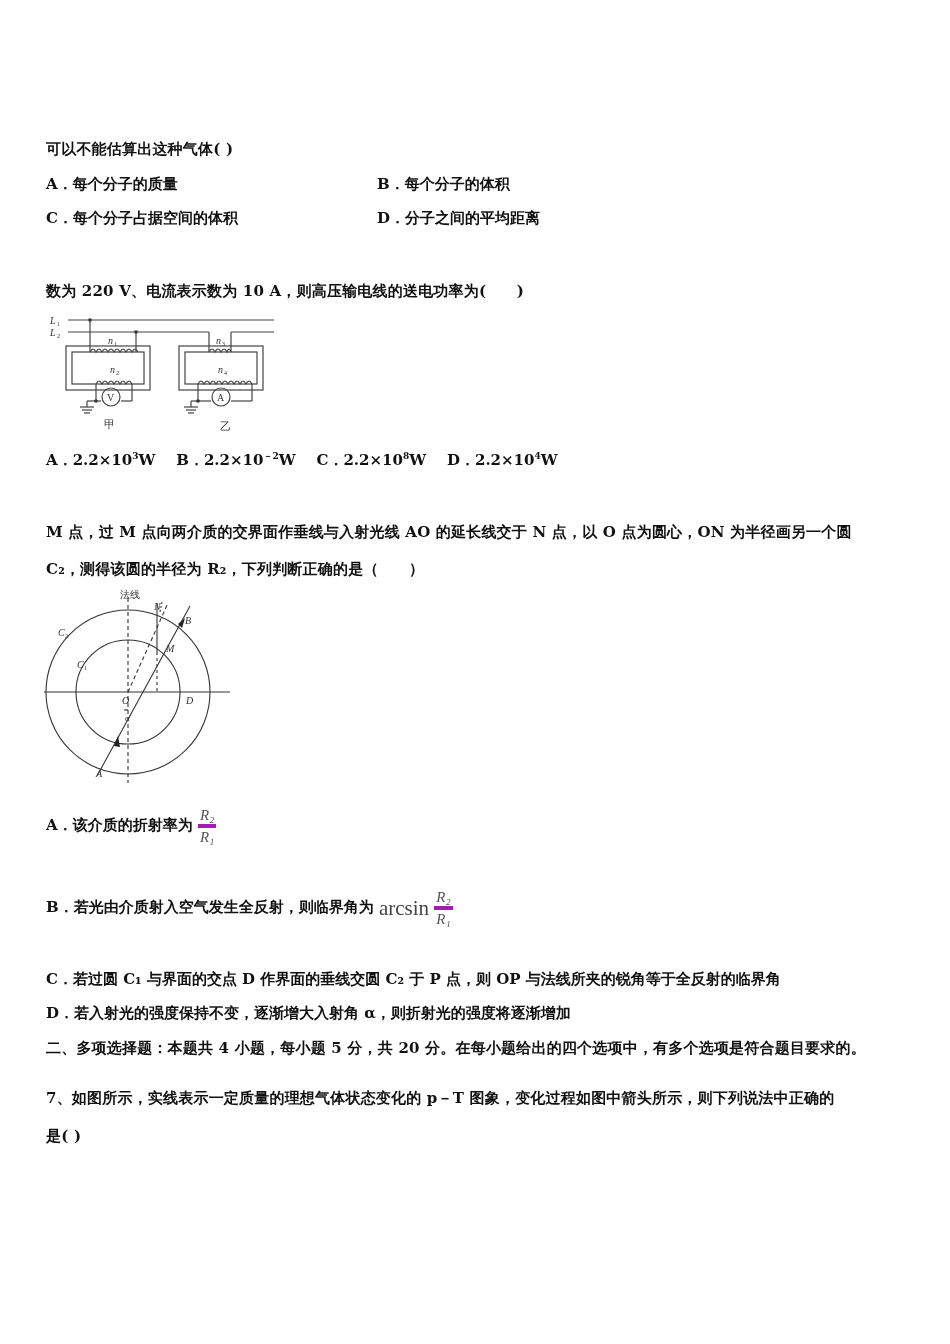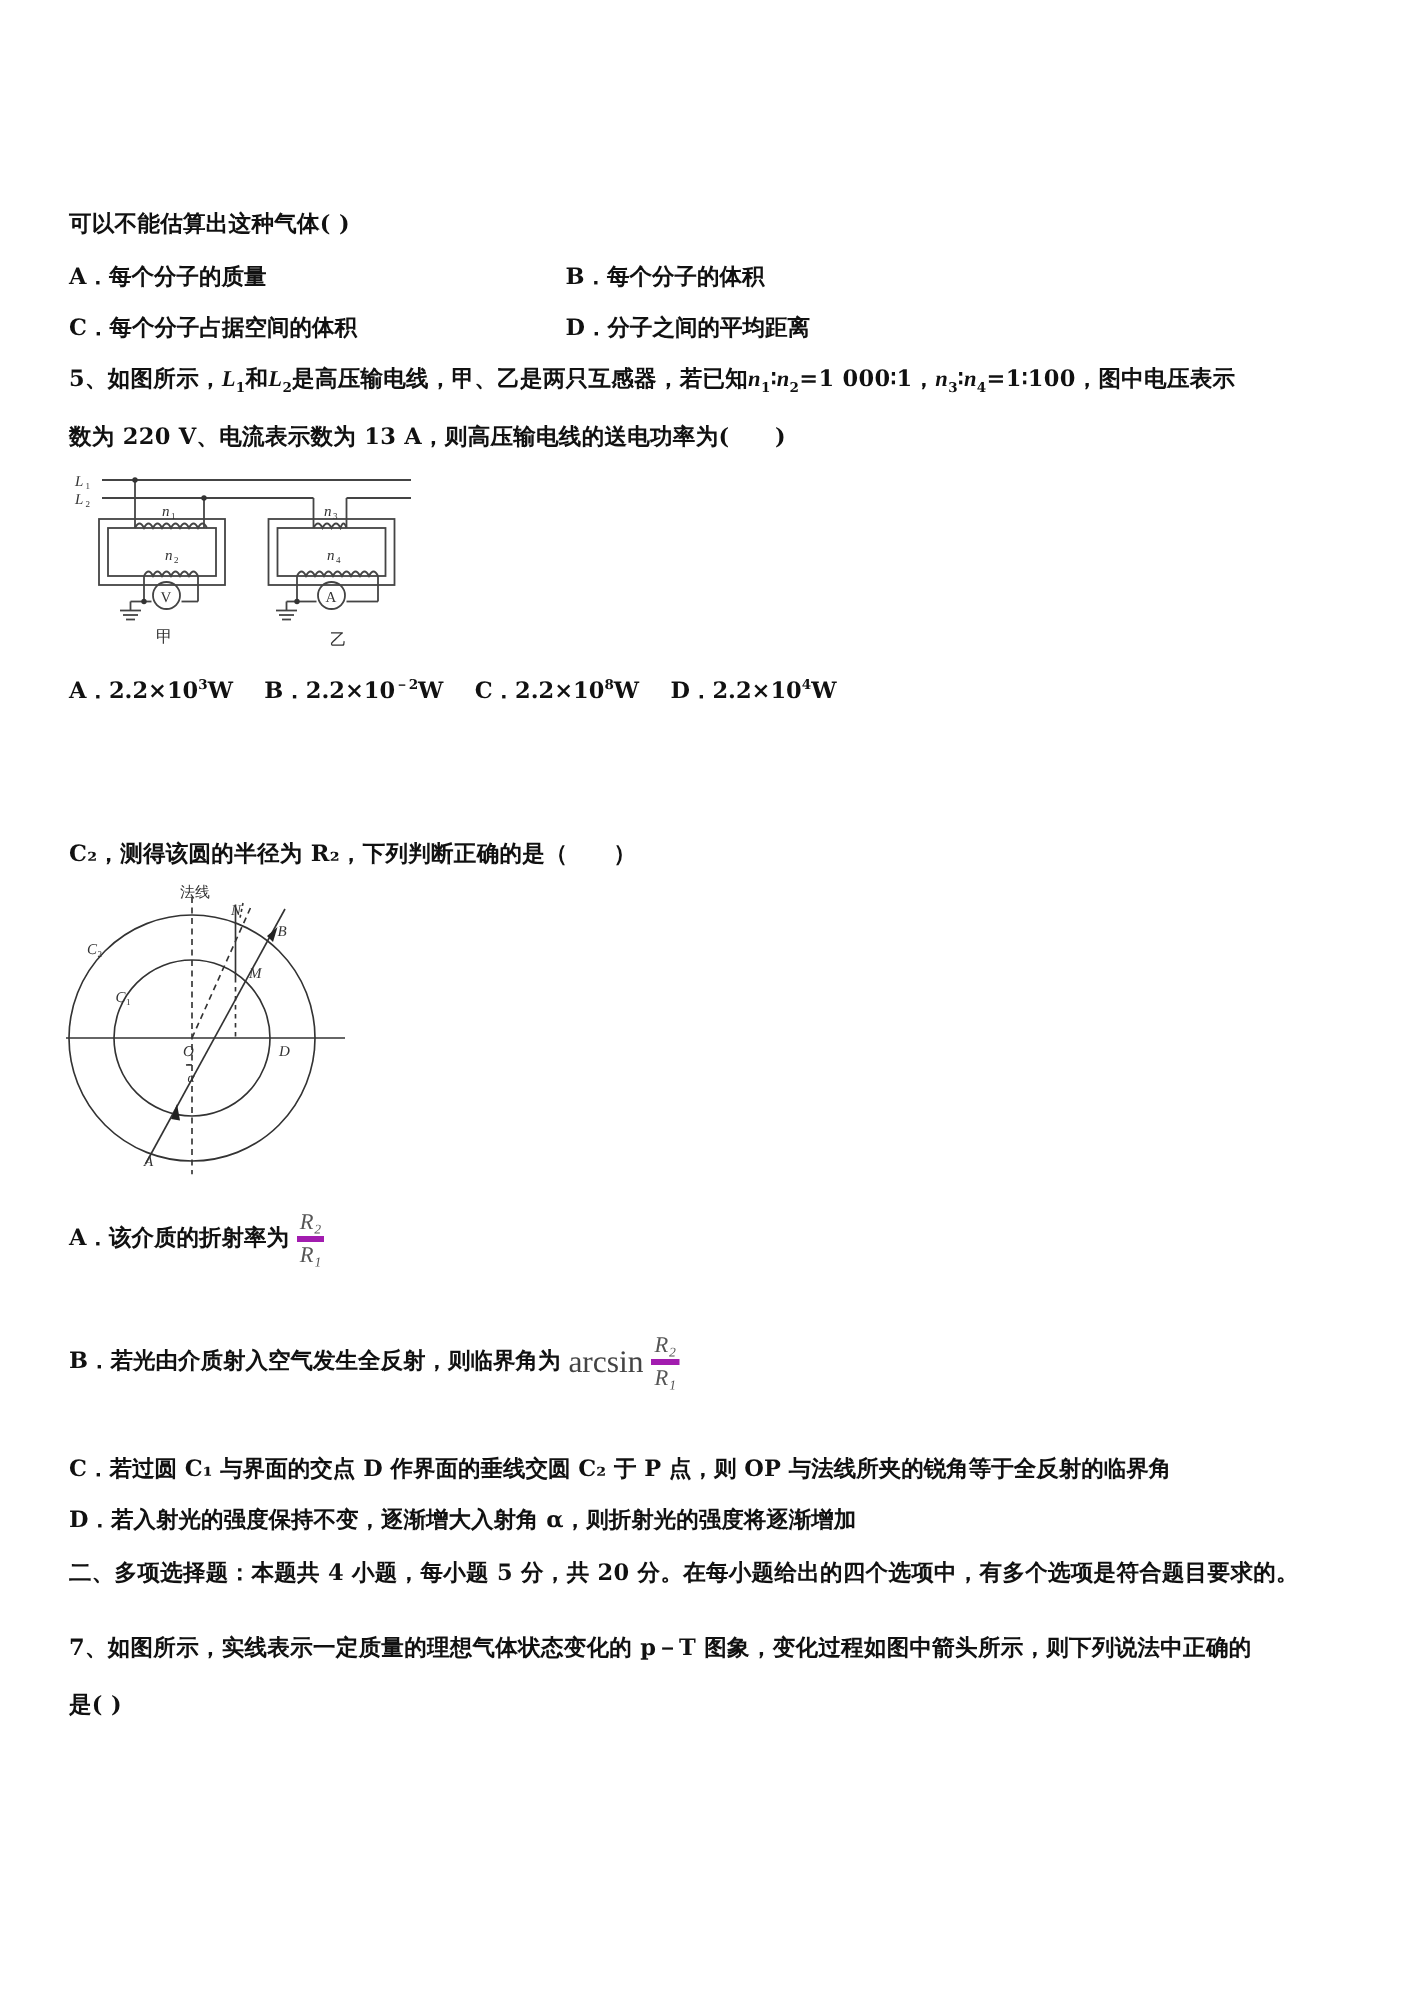--- a/index.html
+++ b/index.html
@@ -27,9 +27,6 @@
   <div class="opt" style="left:46px; top:209px;">C．每个分子占据空间的体积</div>
   <div class="opt" style="left:377px; top:209px;">D．分子之间的平均距离</div>
 
-  <div class="line" style="top:243px;">
-    <span>5、如图所示，</span><i class="v">L</i><sub>1</sub><span>和</span><i class="v">L</i><sub>2</sub><span>是高压输电线，甲、乙是两只互感器，若已知</span><i class="v">n</i><sub>1</sub>∶<i class="v">n</i><sub>2</sub><span>=1 000∶1，</span><i class="v">n</i><sub>3</sub>∶<i class="v">n</i><sub>4</sub><span>=1∶100，图中电压表示</span>
-  </div>
   <div class="line" style="top:282px;">数为 220 V、电流表示数为 13 A，则高压输电线的送电功率为(　　)</div>
 
   <svg style="position:absolute; left:44px; top:310px;" width="236" height="126" viewBox="0 0 236 126">

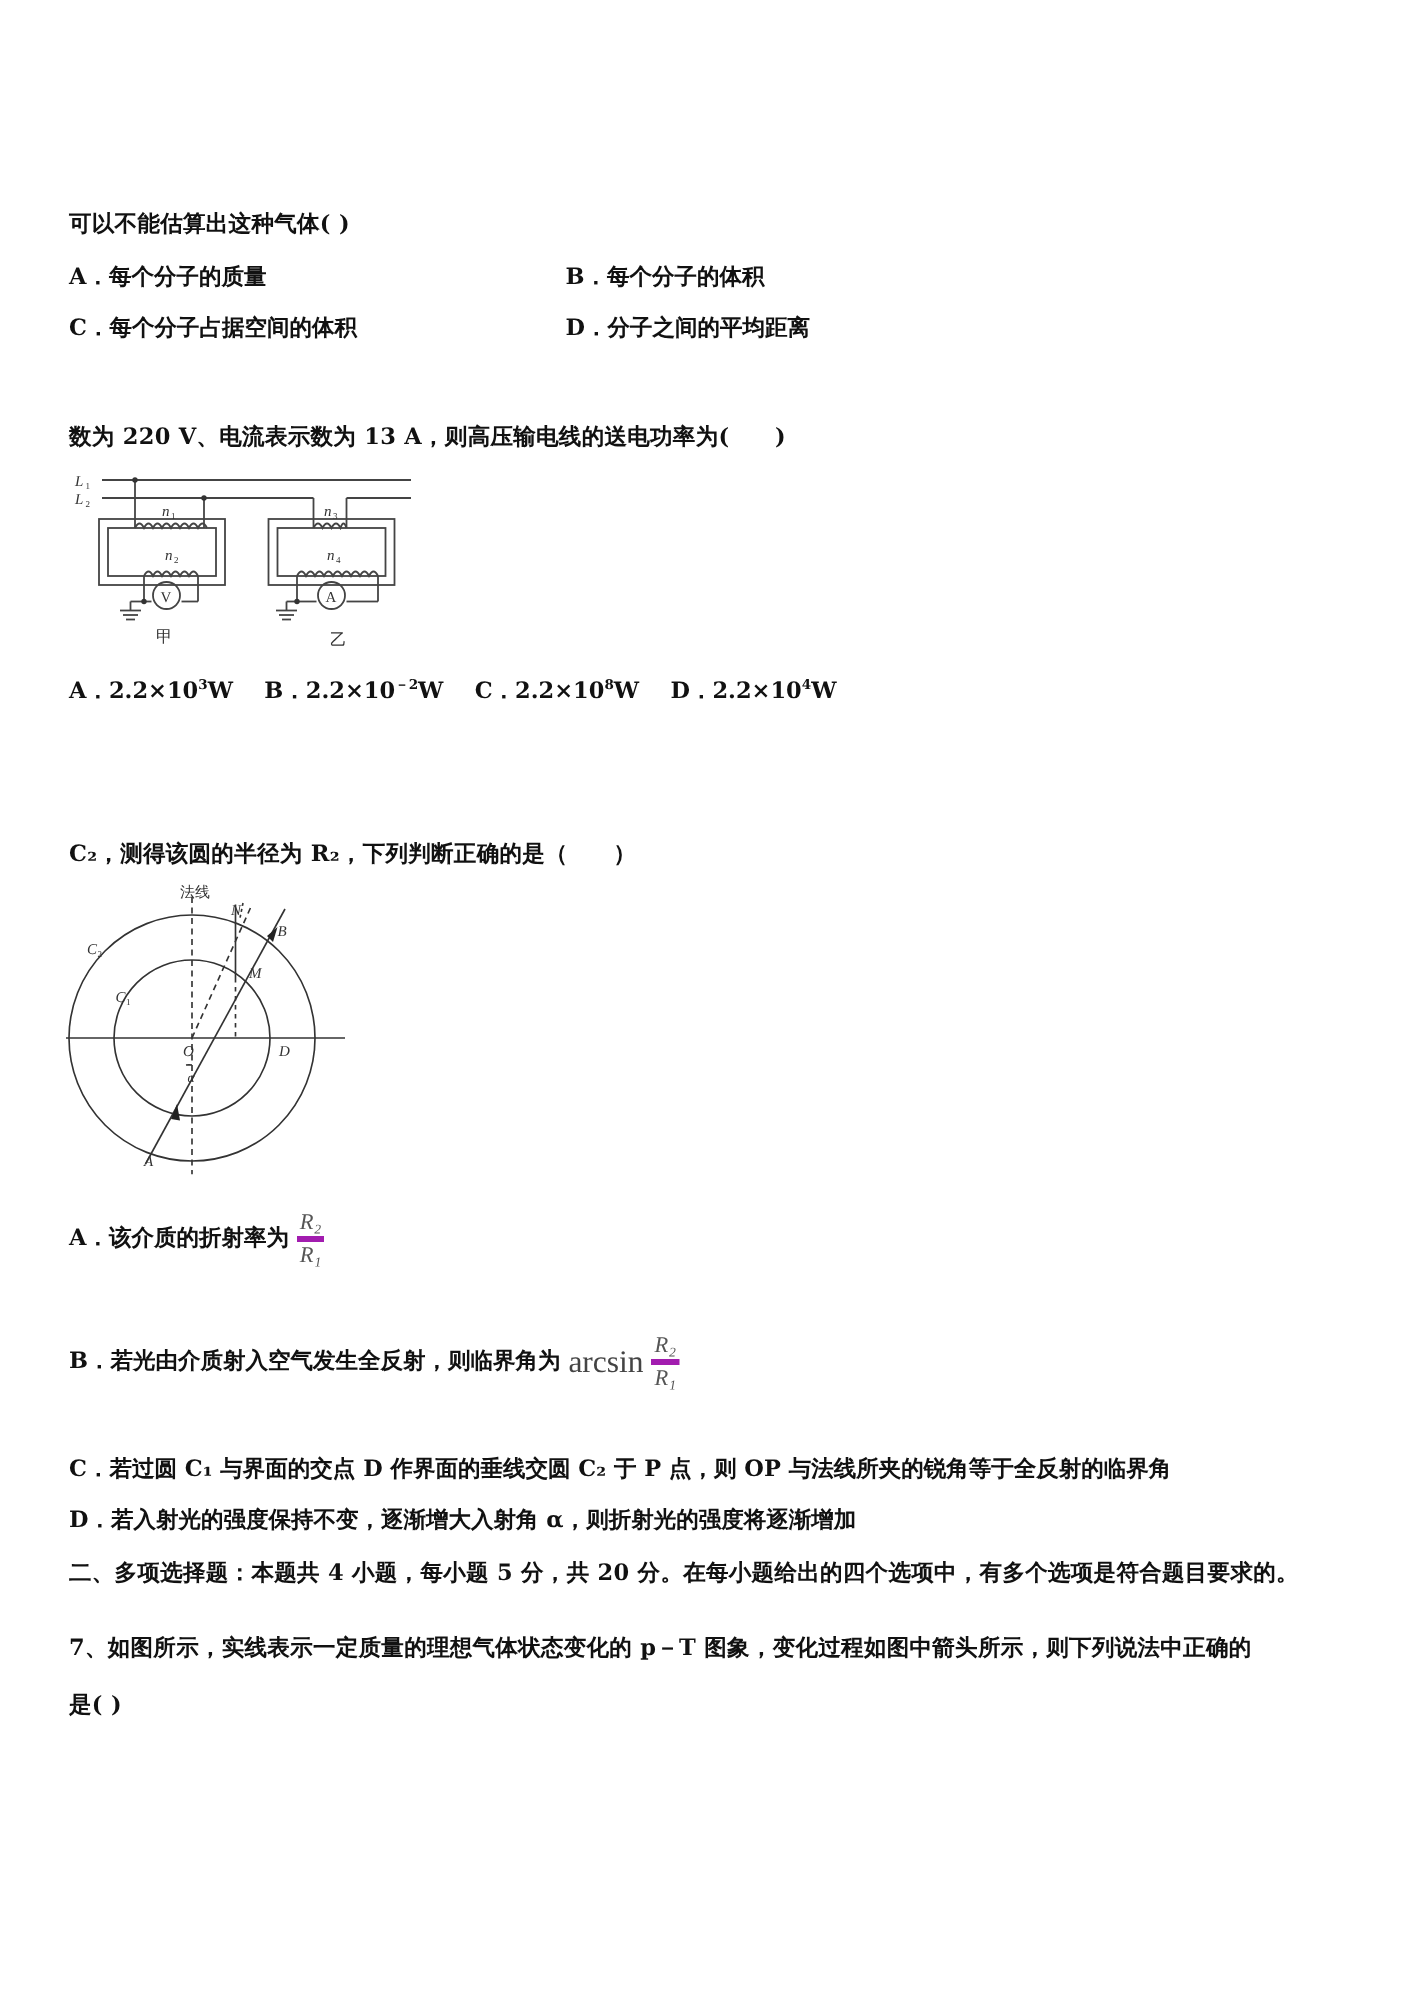--- a/index.html
+++ b/index.html
@@ -27,7 +27,7 @@
   <div class="opt" style="left:46px; top:209px;">C．每个分子占据空间的体积</div>
   <div class="opt" style="left:377px; top:209px;">D．分子之间的平均距离</div>
 
-  <div class="line" style="top:282px;">数为 220 V、电流表示数为 13 A，则高压输电线的送电功率为(　　)</div>
+  <div class="line" style="top:282px;">数为 220 V、电流表示数为 10 A，则高压输电线的送电功率为(　　)</div>
 
   <svg style="position:absolute; left:44px; top:310px;" width="236" height="126" viewBox="0 0 236 126">
     <g stroke="#444" stroke-width="1.2" fill="none">

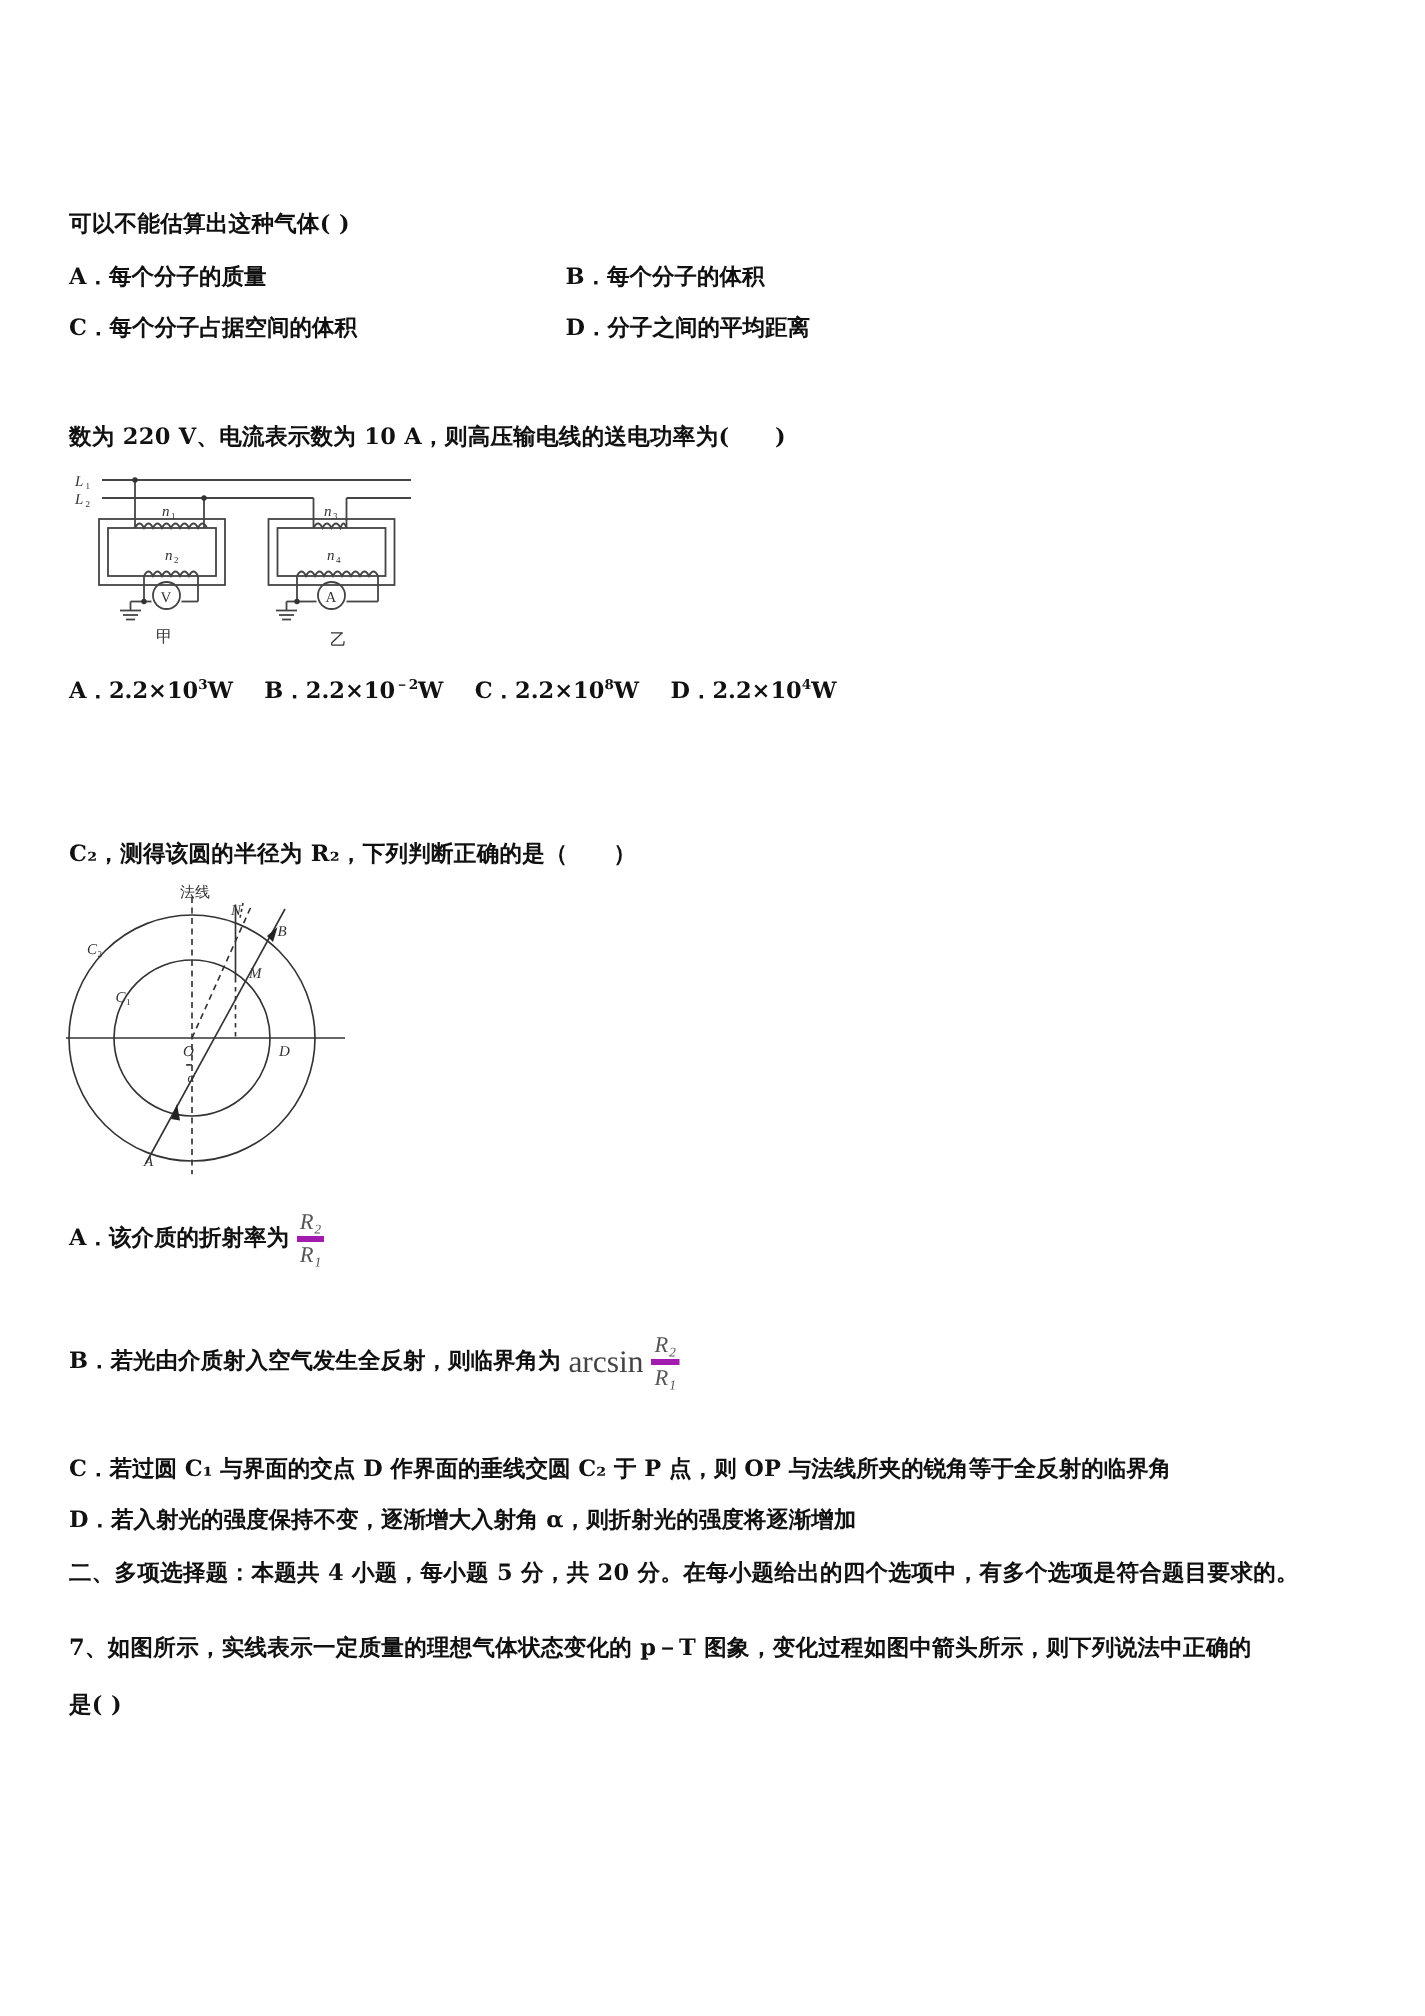--- a/index.html
+++ b/index.html
@@ -106,6 +106,7 @@
     <span><span>D．2.2×10</span><sup>4</sup><span>W</span></span>
   </div>
 
+  <div class="line" style="top:523px;">M 点，过 M 点向两介质的交界面作垂线与入射光线 AO 的延长线交于 N 点，以 O 点为圆心，ON 为半径画另一个圆</div>
   <div class="line" style="top:560px;">C₂，测得该圆的半径为 R₂，下列判断正确的是（　　）</div>
 
   <svg style="position:absolute; left:44px; top:588px;" width="190" height="195" viewBox="0 0 190 195">

